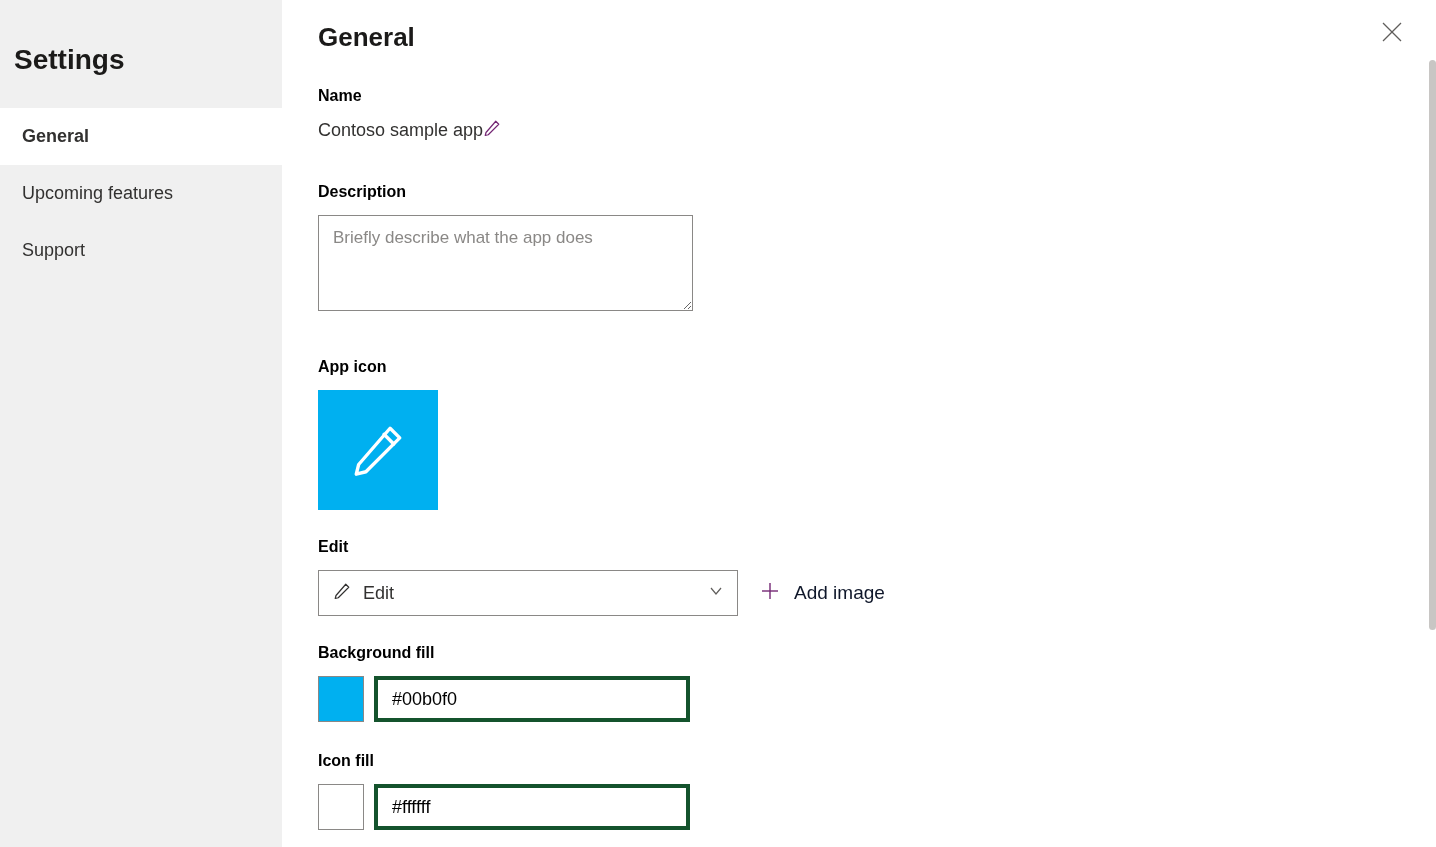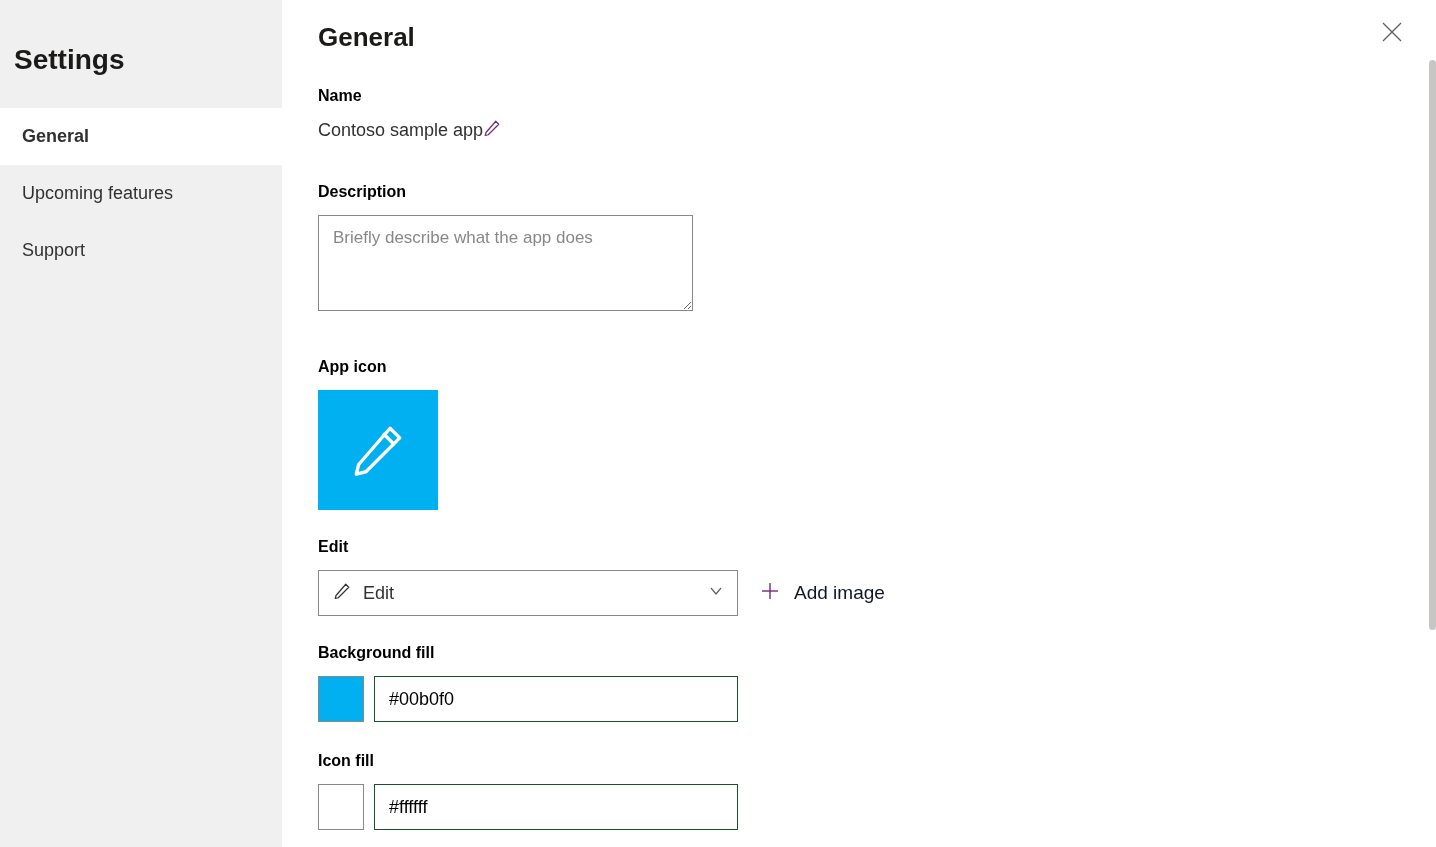--- a/index.html
+++ b/index.html
@@ -154,9 +154,9 @@
       cursor: pointer;
     }
     .color-input {
-      width: 364px;
+      width: 316px;
       height: 46px;
-      border: 1px solid #14532d;
+      border: 4px solid #14532d;
       padding: 0 14px;
       font-family: inherit;
       font-size: 18px;

